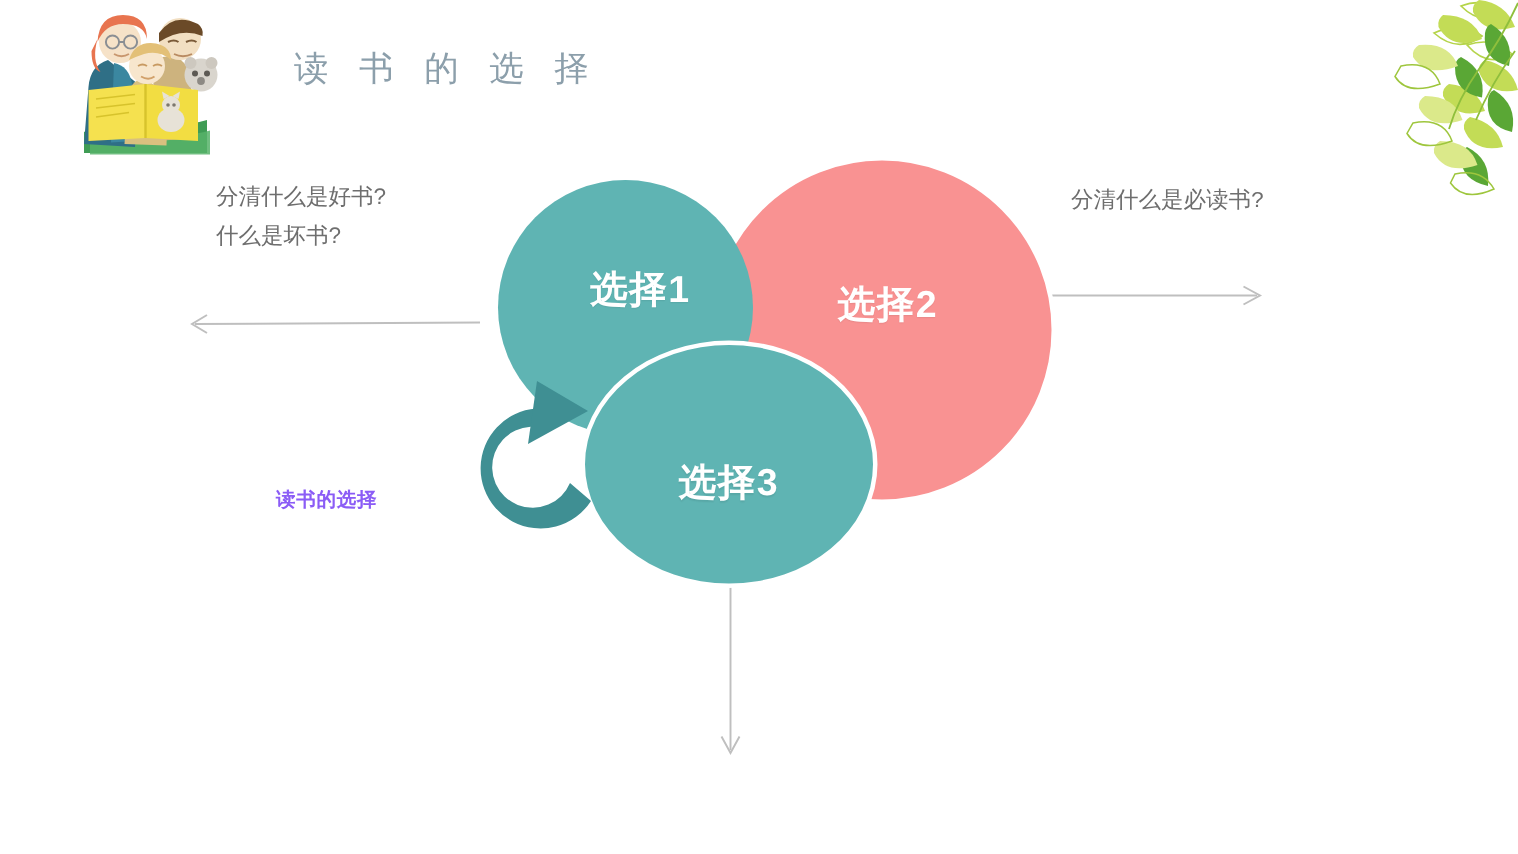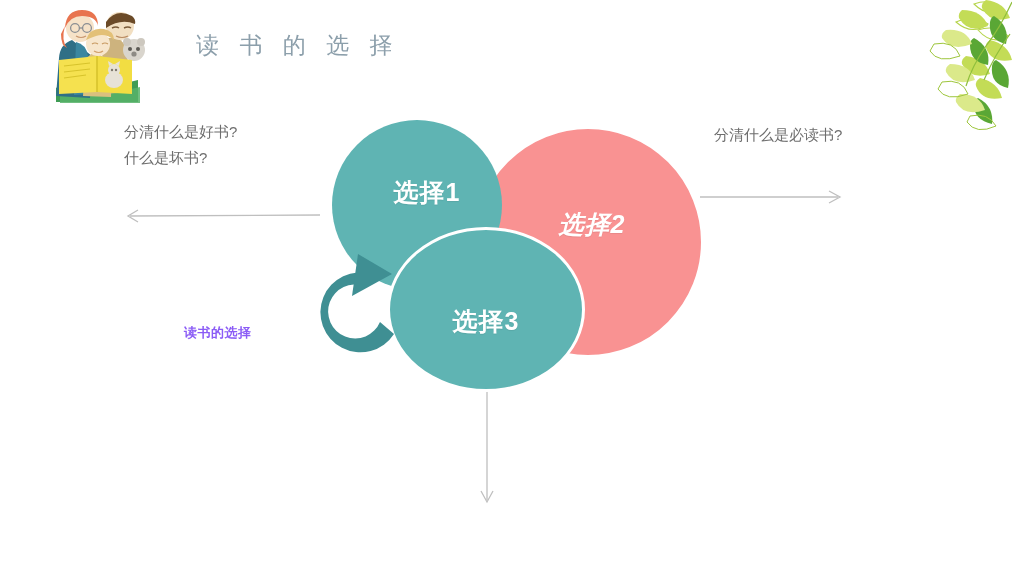--- a/index.html
+++ b/index.html
@@ -131,7 +131,7 @@
     white-space: nowrap;
   }
   #callout-left {
-    left: 124px;
+    left: 144px;
     top: 119px;
   }
   #callout-right {

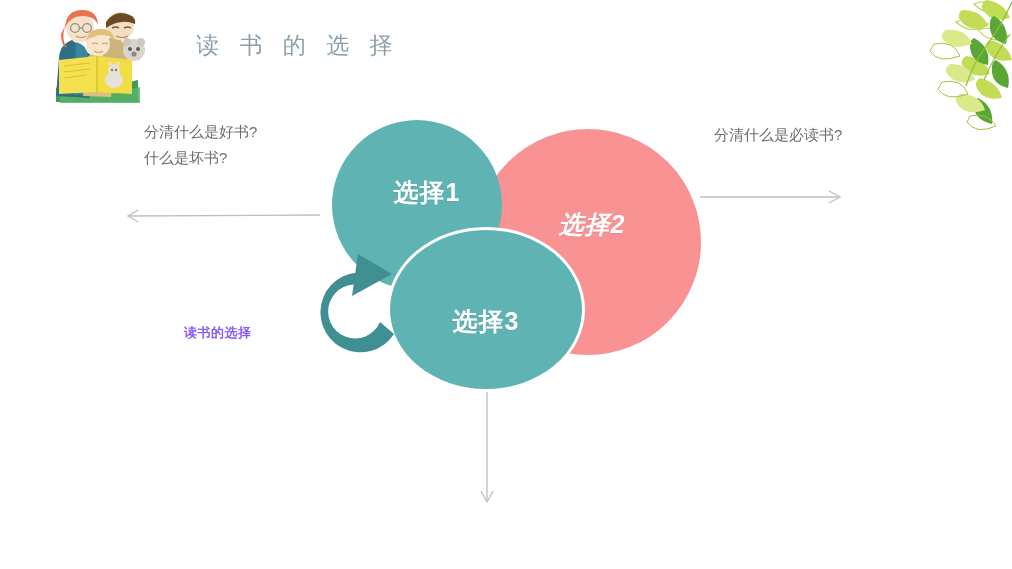--- a/index.html
+++ b/index.html
@@ -137,6 +137,7 @@
   #callout-right {
     left: 714px;
     top: 122px;
+    font-family: Liberation Mono, monospace;
   }
   #callout-bottom {
     left: 500px;

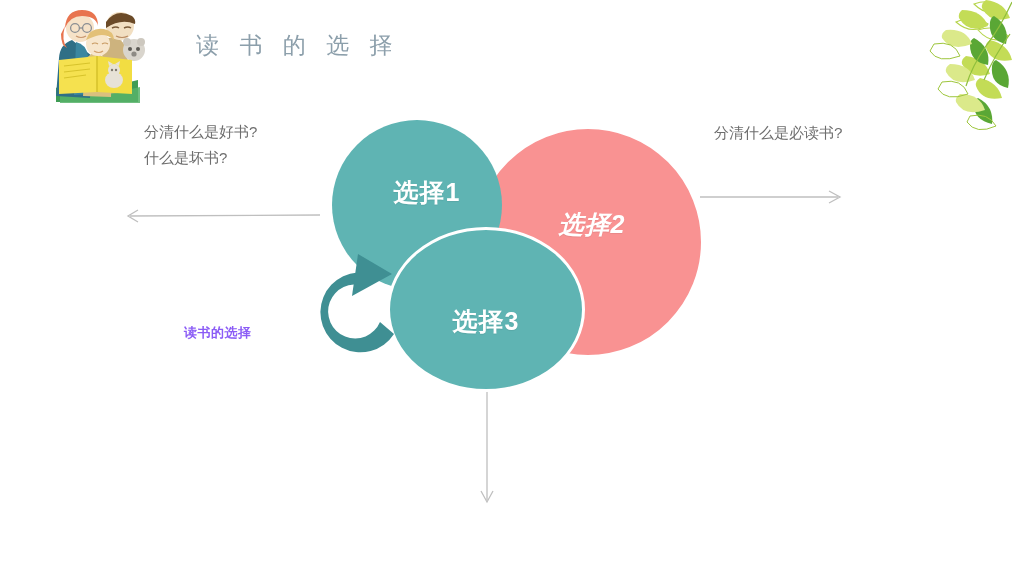--- a/index.html
+++ b/index.html
@@ -74,14 +74,13 @@
   }
   #circle-2 {
     left: 472px;
-    top: 126px;
+    top: 104px;
     width: 232px;
     height: 232px;
     background: #f99292;
     border: 3px solid #ffffff;
     box-sizing: border-box;
     z-index: 2;
-    font-style: italic;
   }
   #circle-2 .circle-label {
     transform: translate(4px, -18px);

